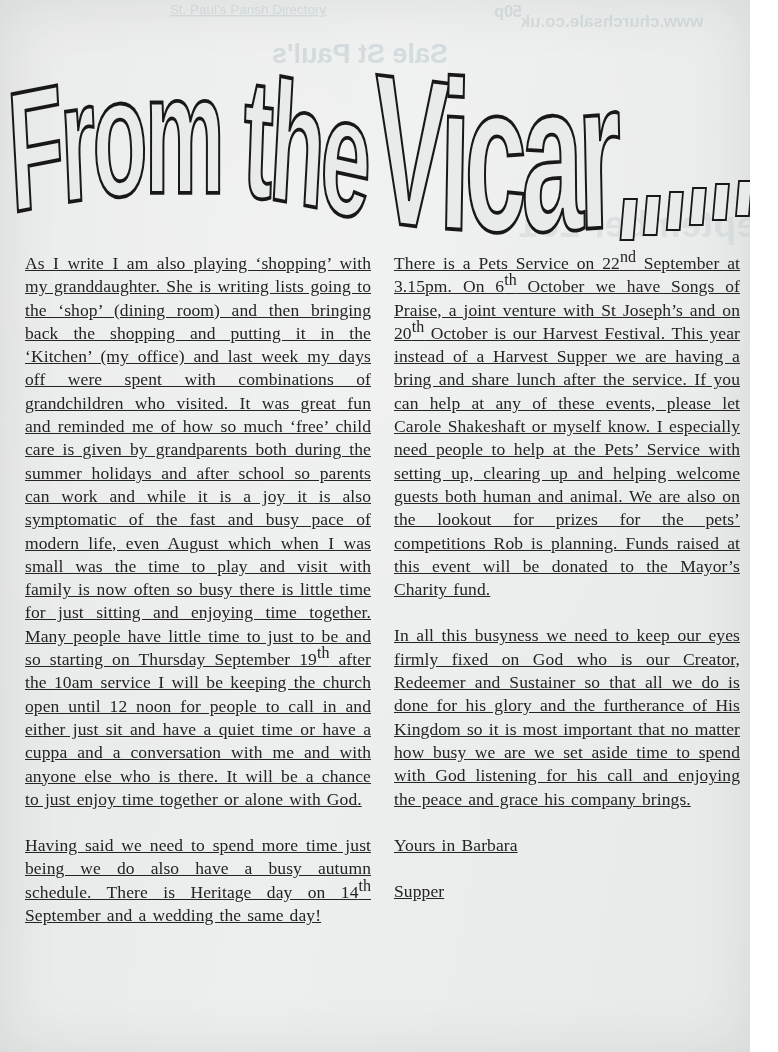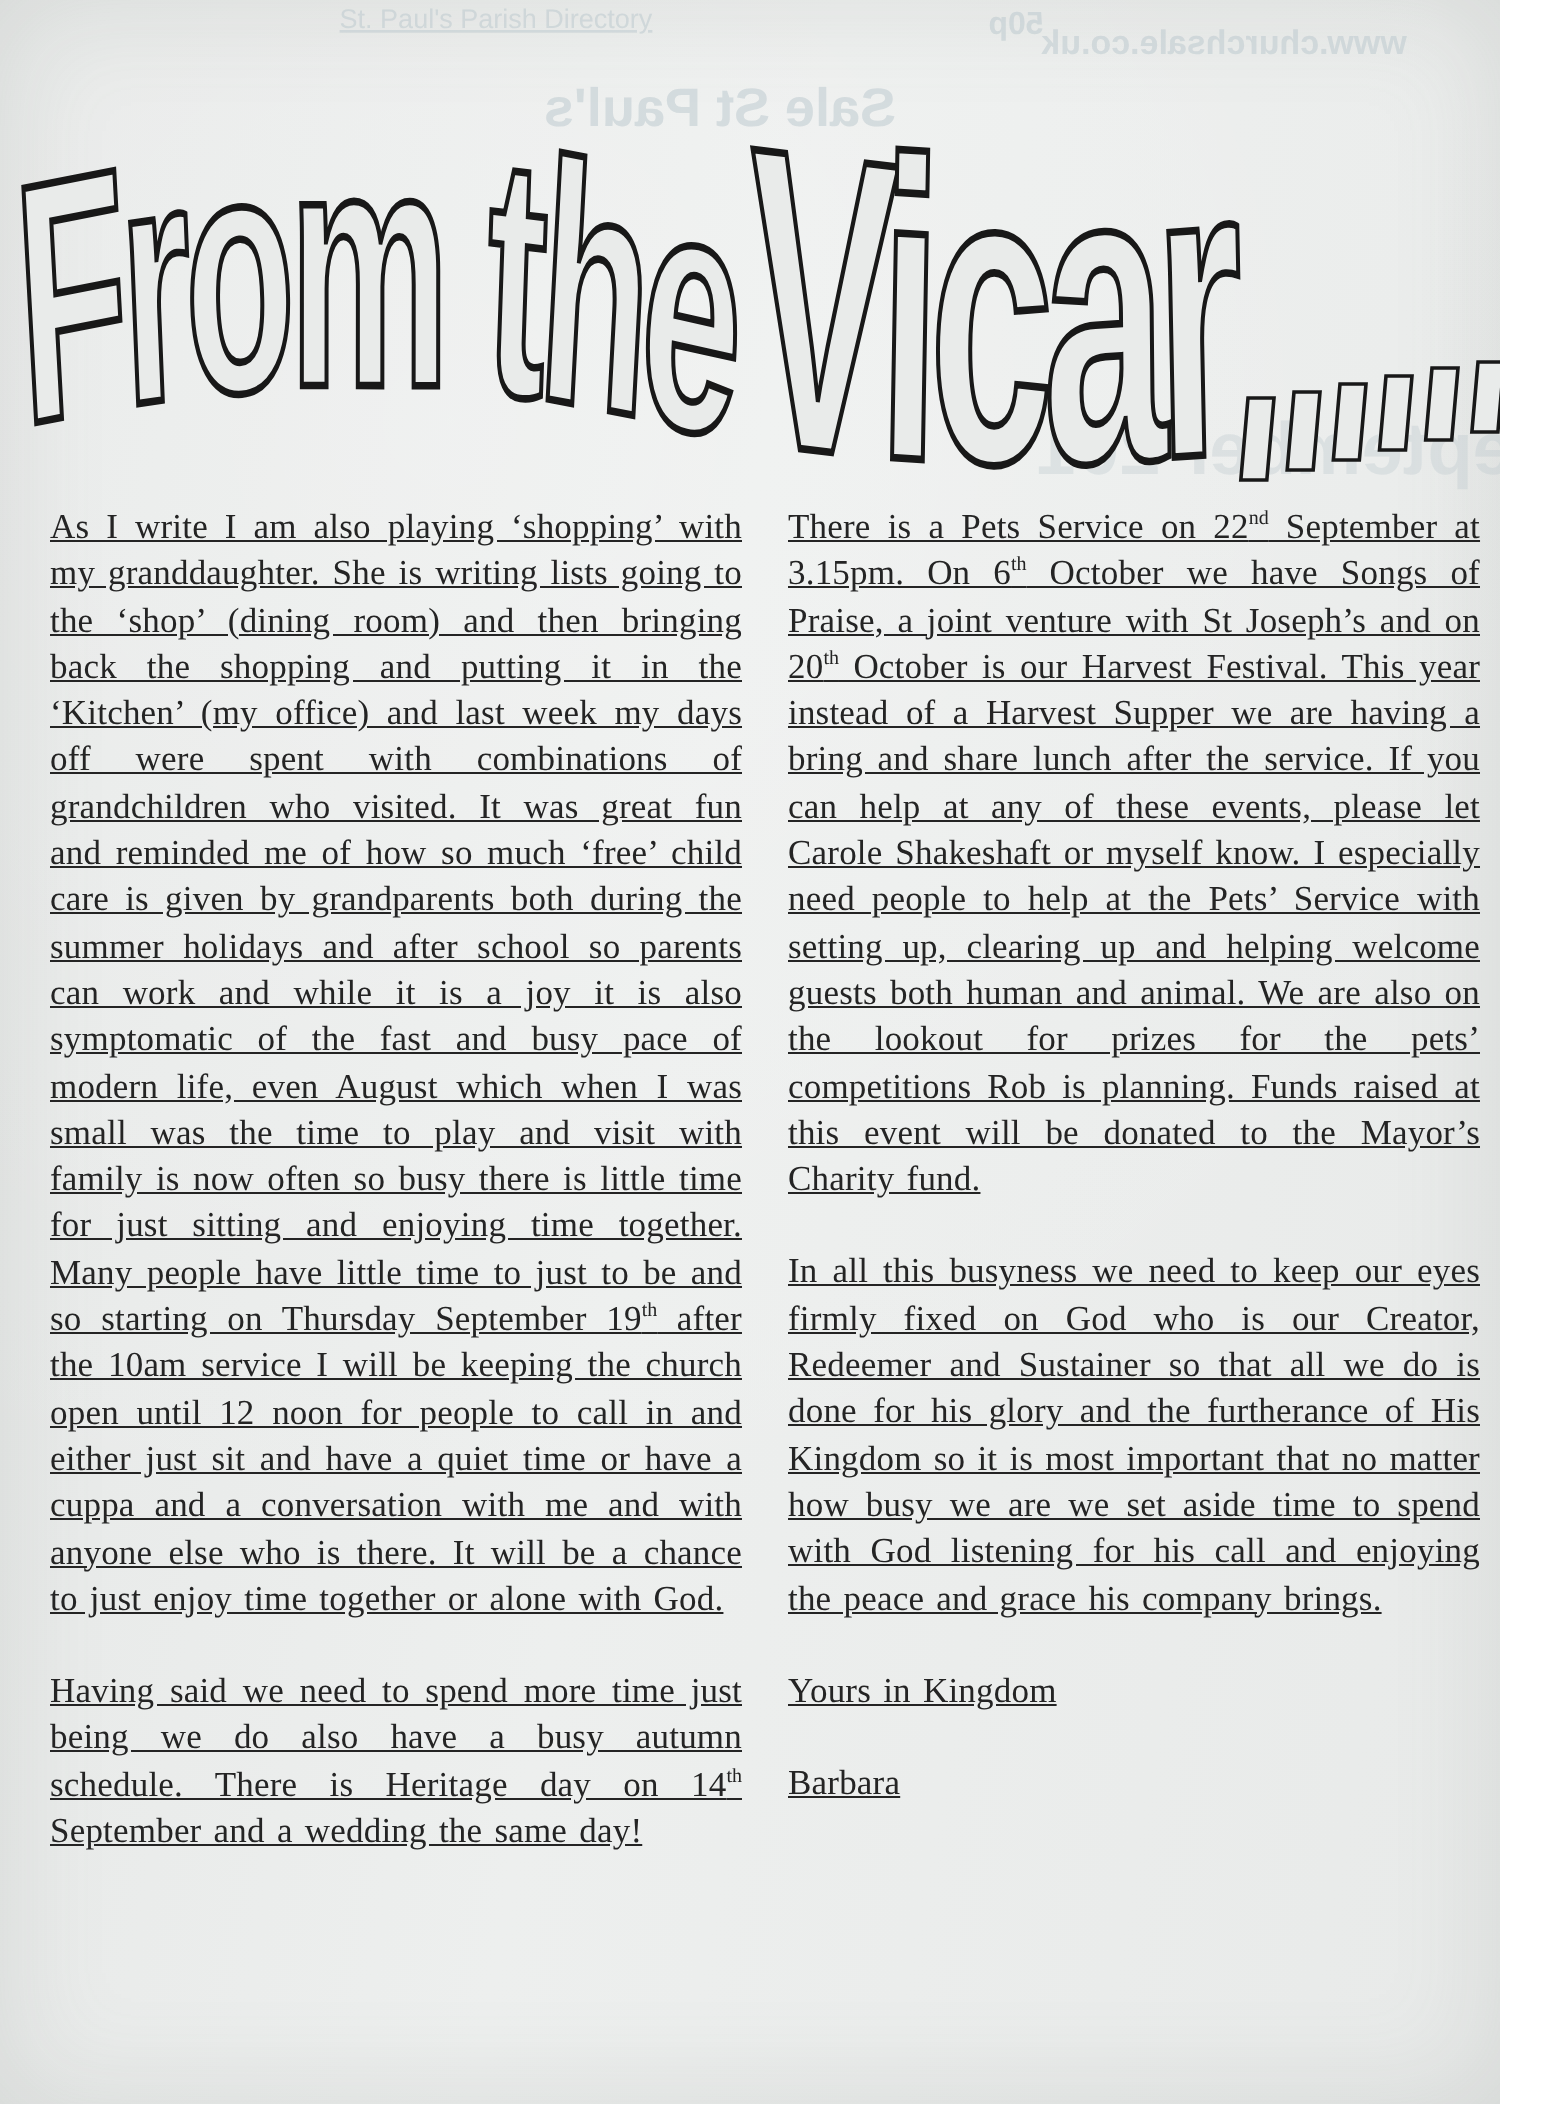--- a/index.html
+++ b/index.html
@@ -50,7 +50,7 @@
     letter-spacing:.1px;
     text-decoration:underline;
   }
-  .para sup{font-size:10px;line-height:0;vertical-align:super;letter-spacing:0;}
+  .para sup{font-size:16px;line-height:0;vertical-align:super;letter-spacing:0;}
   .signoff{text-align:left;}
 </style>
 </head>

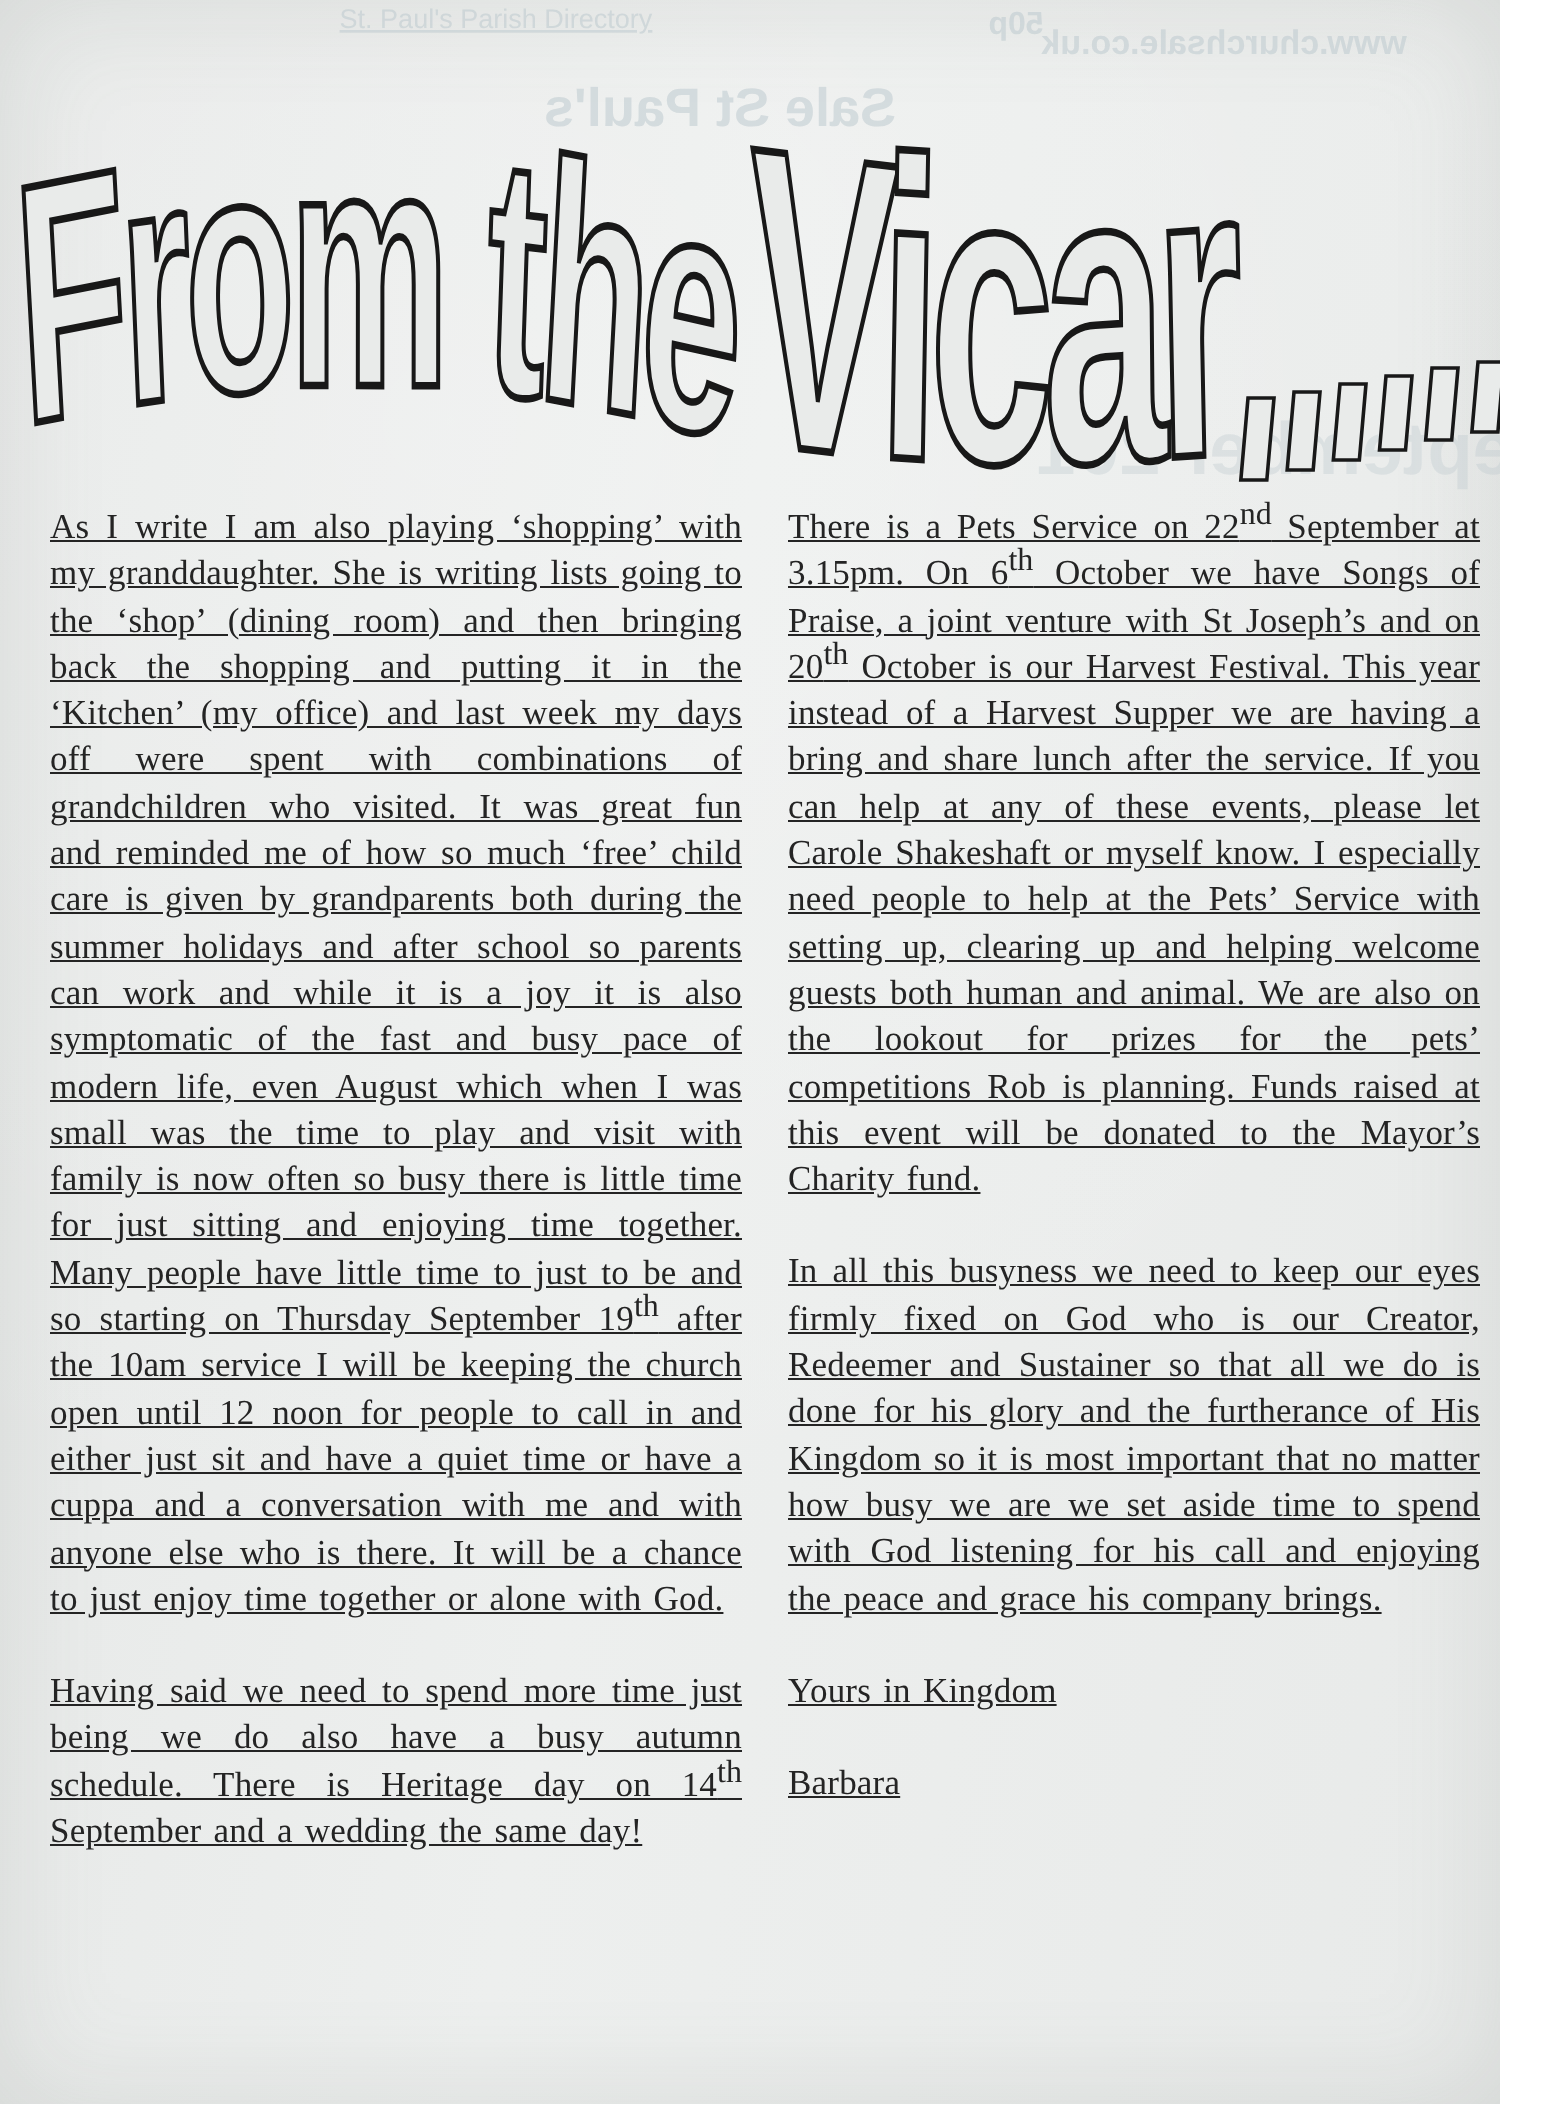--- a/index.html
+++ b/index.html
@@ -96,7 +96,7 @@
     <div class="col">
       <p class="para">There is a Pets Service on 22<sup>nd</sup> September at 3.15pm.  On 6<sup>th</sup> October we have Songs of Praise, a joint venture with St Joseph’s and on 20<sup>th</sup> October is our Harvest Festival.  This year instead of a Harvest Supper we are having a bring and share lunch after the service.  If you can help at any of these events, please let Carole Shakeshaft or myself know.  I especially need people to help at the Pets’ Service with setting up, clearing up and helping welcome guests both human and animal.  We are also on the lookout for prizes for the pets’ competitions Rob is planning.  Funds raised at this event will be donated to the Mayor’s Charity fund.</p>
       <p class="para">In all this busyness we need to keep our eyes firmly fixed on God who is our Creator, Redeemer and Sustainer so that all we do is done for his glory and the furtherance of His Kingdom so it is most important that no matter how busy we are we set aside time to spend with God listening for his call and enjoying the peace and grace his company brings.</p>
-      <p class="para signoff">Yours in Kingdom</p>
+      <p class="para signoff">Yours in Barbara</p>
       <p class="para signoff">Barbara</p>
     </div>
   </div>

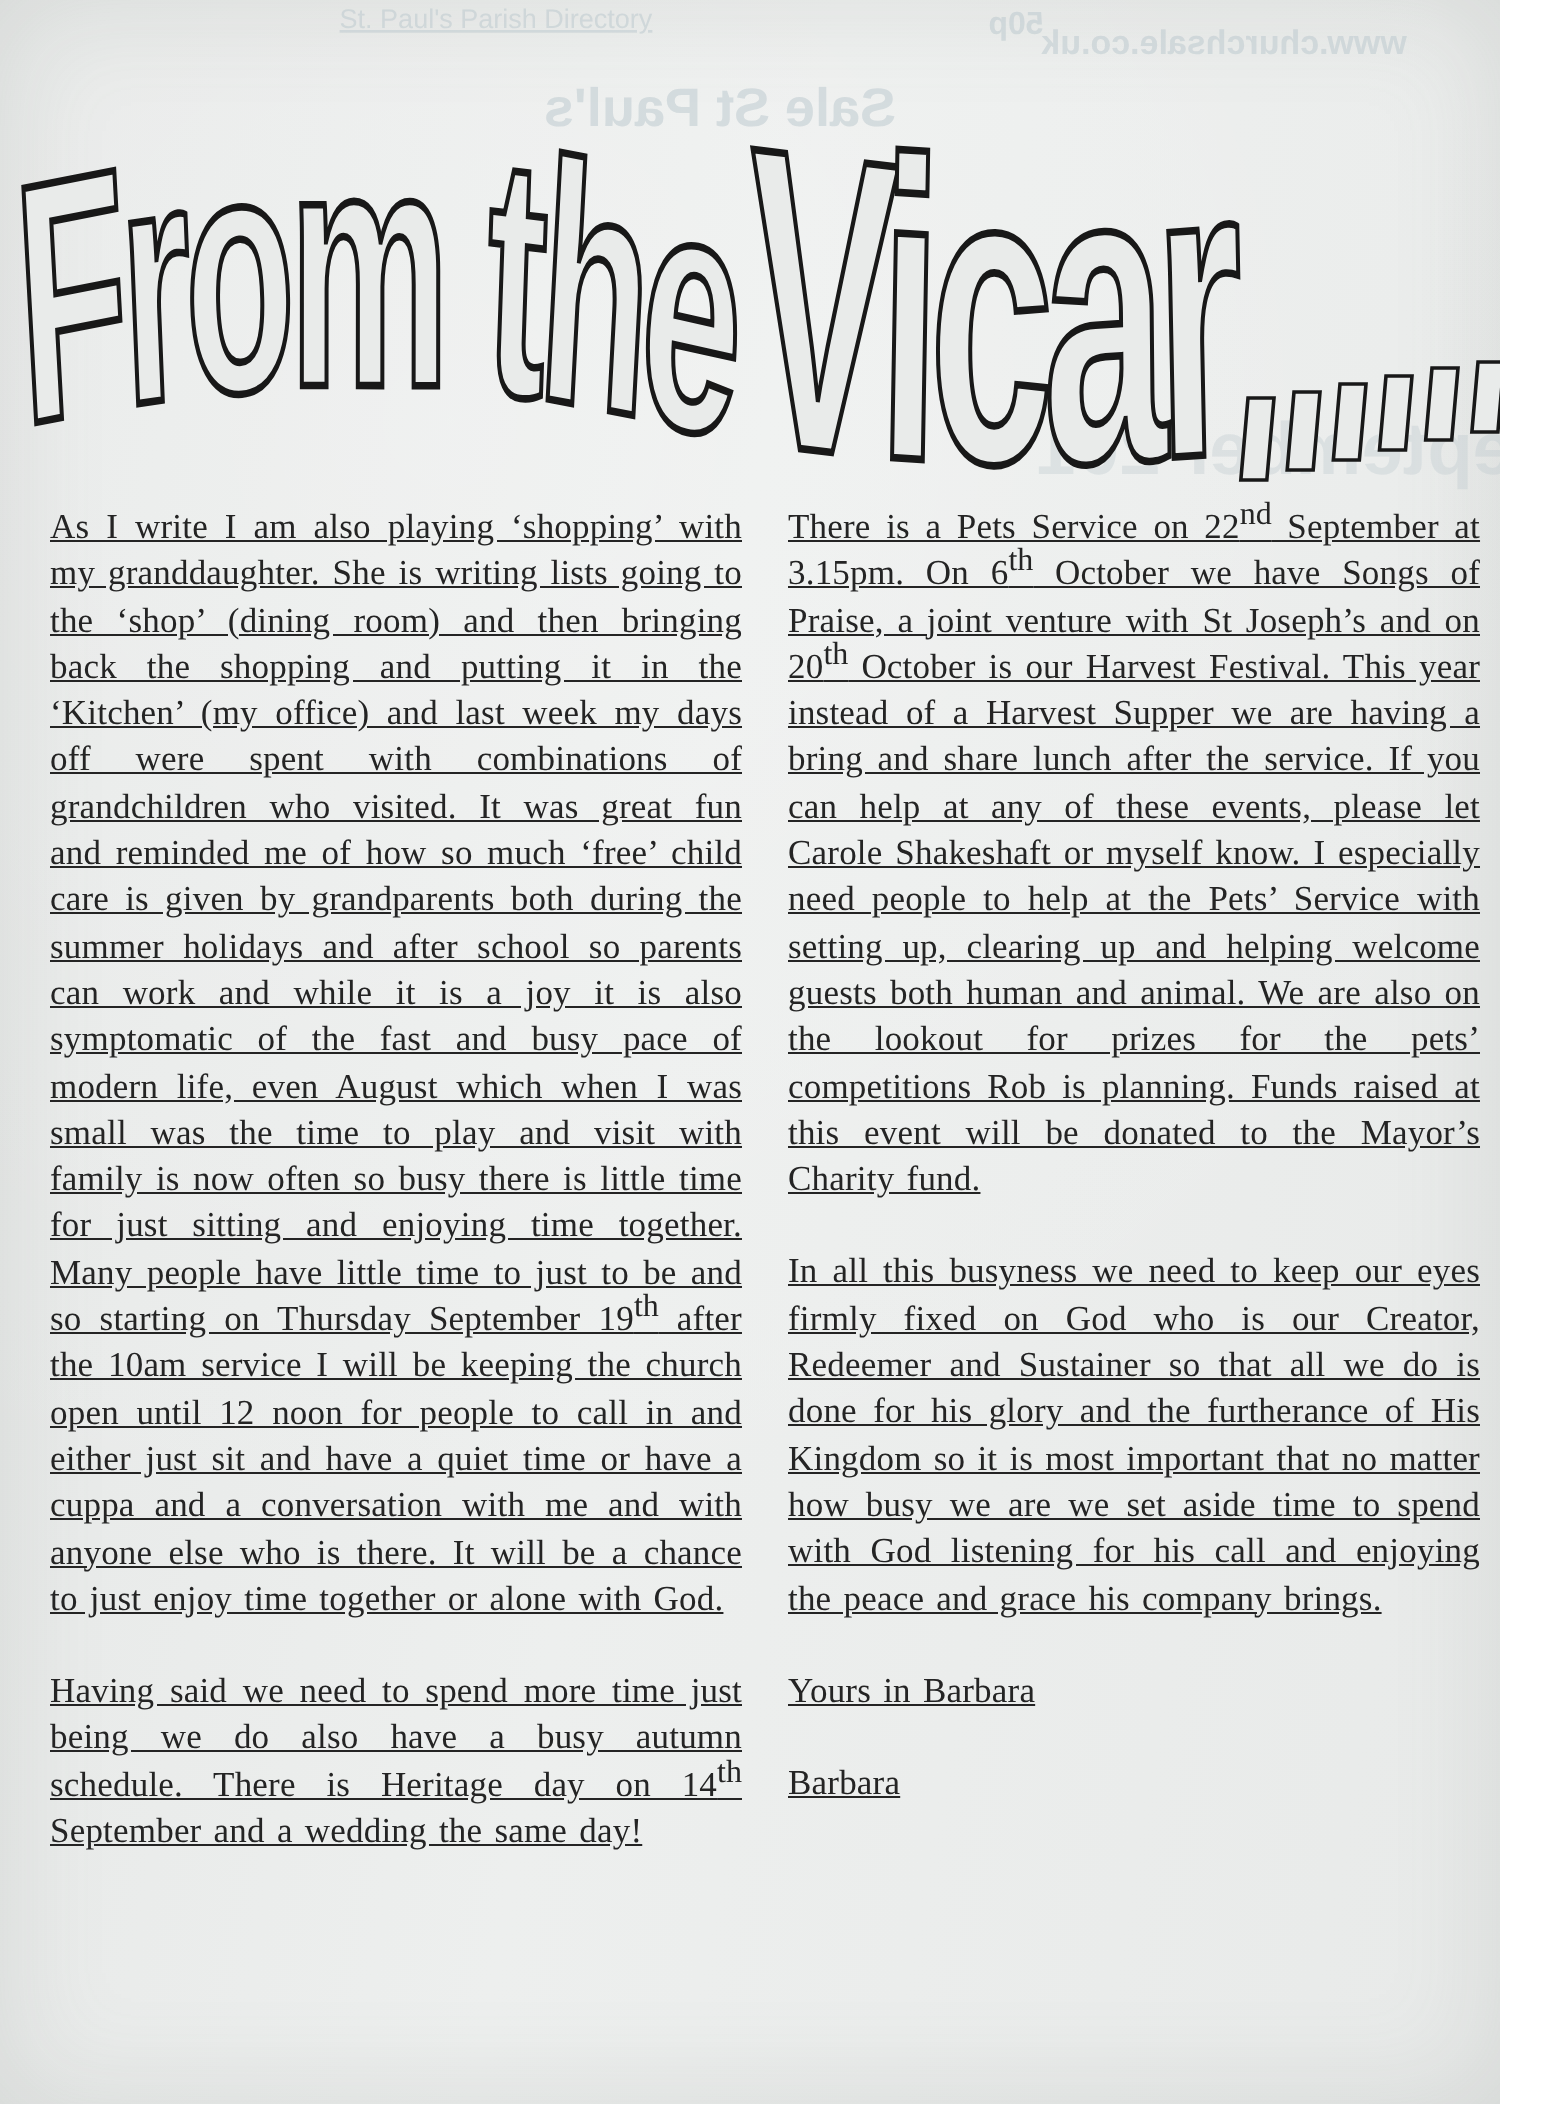--- a/index.html
+++ b/index.html
@@ -97,7 +97,7 @@
       <p class="para">There is a Pets Service on 22<sup>nd</sup> September at 3.15pm.  On 6<sup>th</sup> October we have Songs of Praise, a joint venture with St Joseph’s and on 20<sup>th</sup> October is our Harvest Festival.  This year instead of a Harvest Supper we are having a bring and share lunch after the service.  If you can help at any of these events, please let Carole Shakeshaft or myself know.  I especially need people to help at the Pets’ Service with setting up, clearing up and helping welcome guests both human and animal.  We are also on the lookout for prizes for the pets’ competitions Rob is planning.  Funds raised at this event will be donated to the Mayor’s Charity fund.</p>
       <p class="para">In all this busyness we need to keep our eyes firmly fixed on God who is our Creator, Redeemer and Sustainer so that all we do is done for his glory and the furtherance of His Kingdom so it is most important that no matter how busy we are we set aside time to spend with God listening for his call and enjoying the peace and grace his company brings.</p>
       <p class="para signoff">Yours in Barbara</p>
-      <p class="para signoff">Barbara</p>
+      <p class="para signoff">Supper</p>
     </div>
   </div>
 

